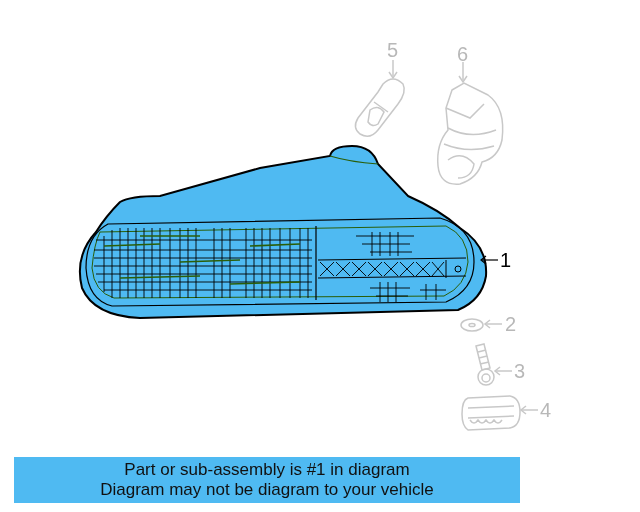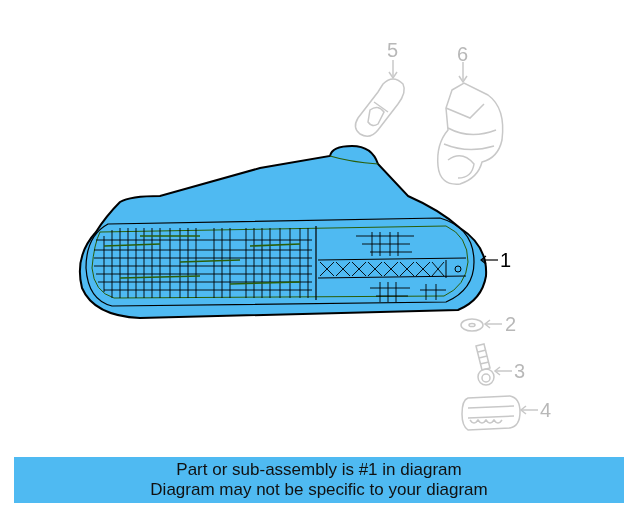--- a/index.html
+++ b/index.html
@@ -9,7 +9,7 @@
     .callout.dim { color: #b8b8b8; }
     .callout.main { color: #000000; }
     #caption {
-      position: absolute; left: 14px; top: 457px; width: 610px; height: 46px;
+      position: absolute; left: 14px; top: 457px; width: 506px; height: 46px;
       background: #4fbaf2; color: #111111; text-align: center;
       font-size: 17px; line-height: 20px; padding-top: 3px; box-sizing: border-box;
     }

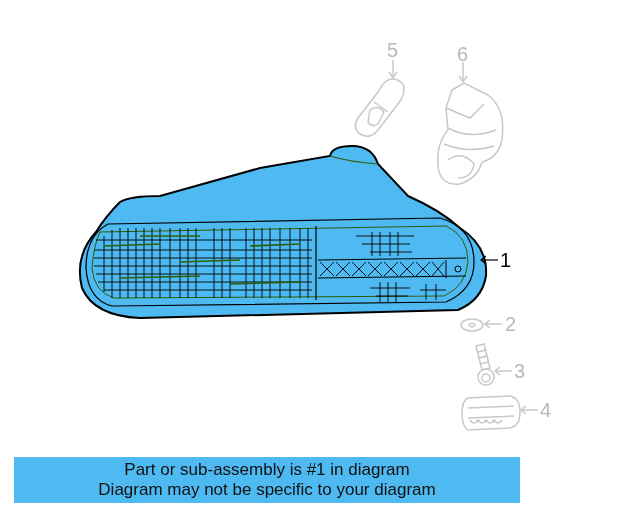--- a/index.html
+++ b/index.html
@@ -153,7 +153,7 @@
 
 <div id="caption">
   <div>Part or sub-assembly is #1 in diagram</div>
-  <div>Diagram may not be specific to your diagram</div>
+  <div>Diagram may not be diagram to your vehicle</div>
 </div>
 
 </body></html>

